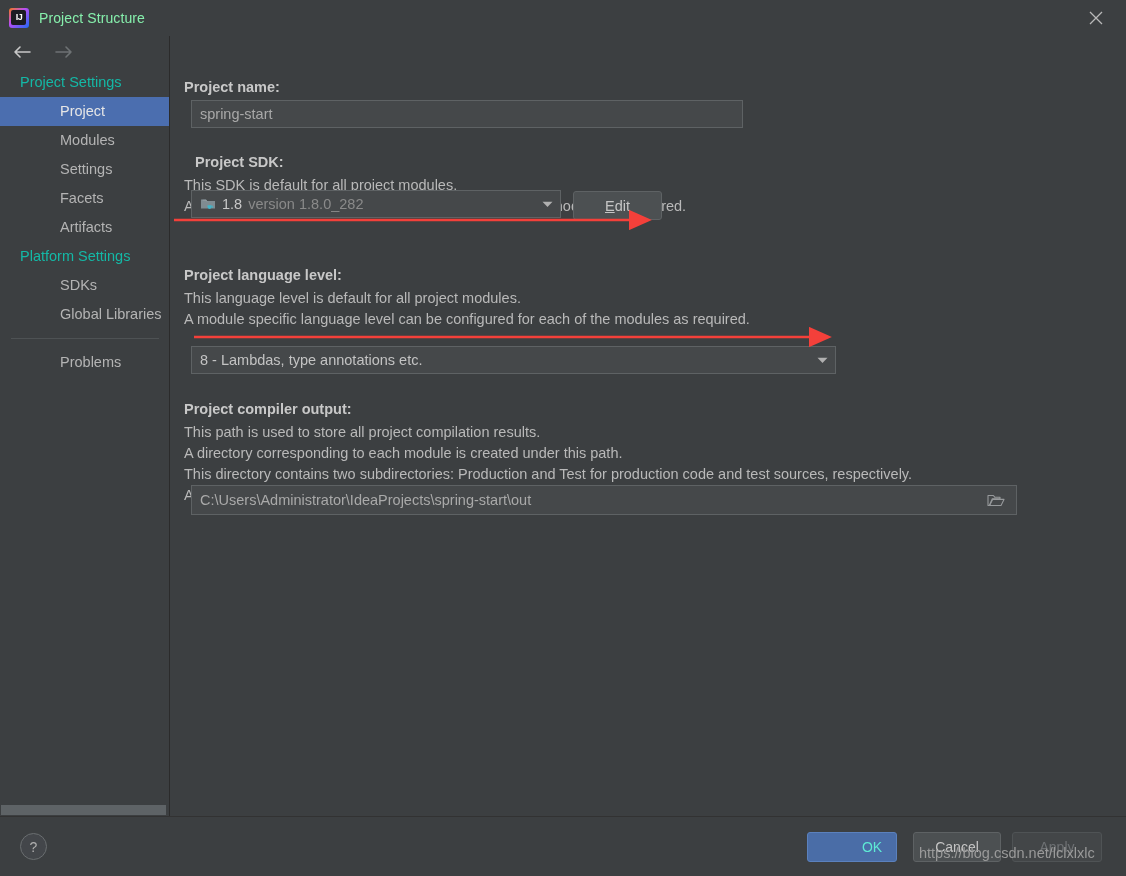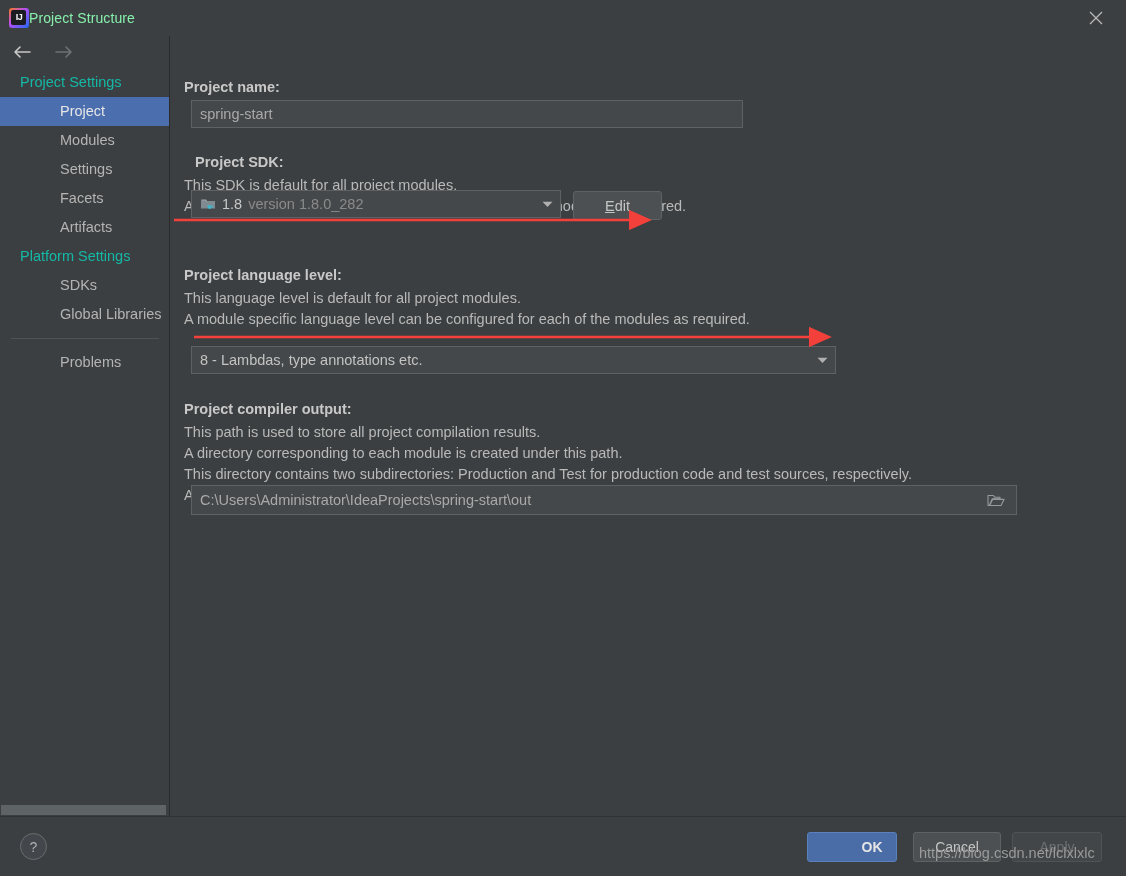--- a/index.html
+++ b/index.html
@@ -29,7 +29,7 @@
   .app-logo {
     position: relative;
     width: 20px; height: 20px;
-    margin-left: 9px; margin-right: 0;
+    margin-left: 9px; margin-right: 10px;
     flex: none;
   }
   .app-logo .bgA {

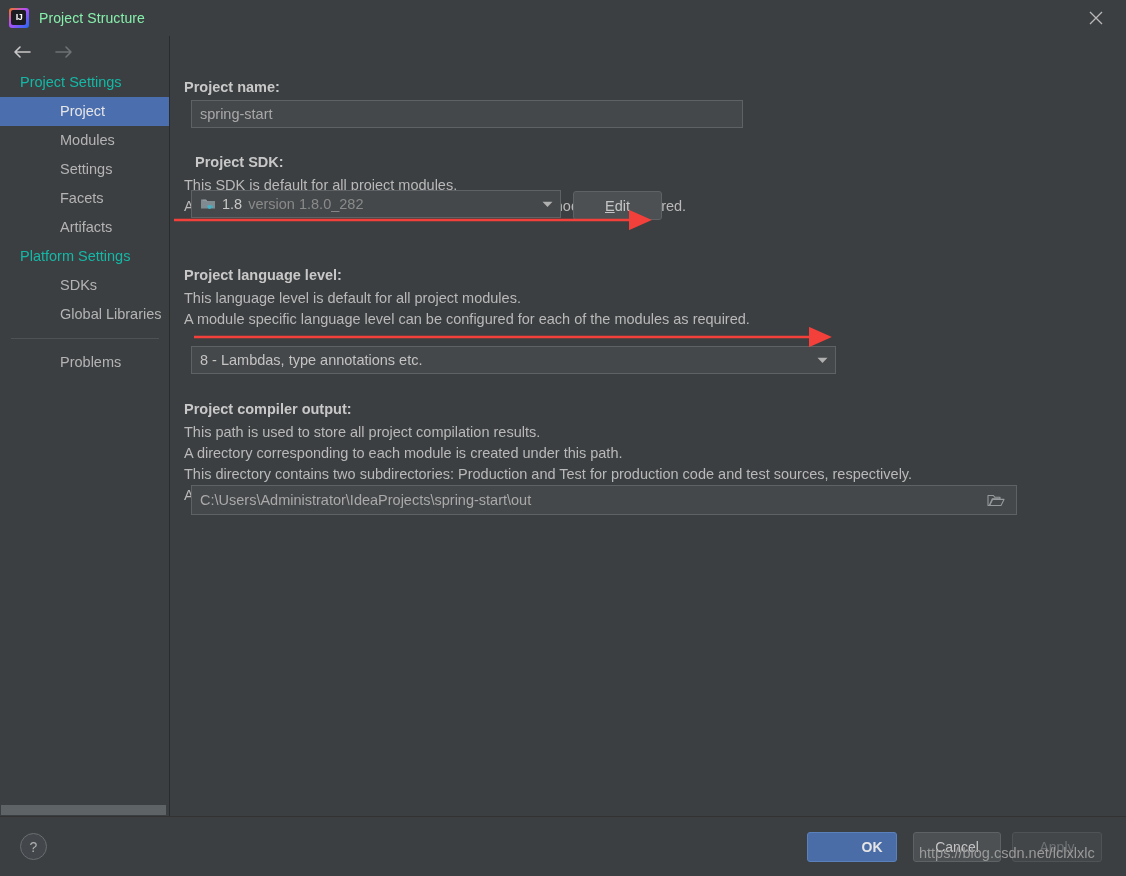--- a/index.html
+++ b/index.html
@@ -242,8 +242,8 @@
   .dlg-btn.primary {
     background: #4a6da7;
     border: 1px solid #5b81bd;
-    color: #e5e5e5;
-    font-weight: bold;
+    color: #5eead4;
+    font-weight: normal;
     padding-left: 40px;
   }
   .dlg-btn.normal {

